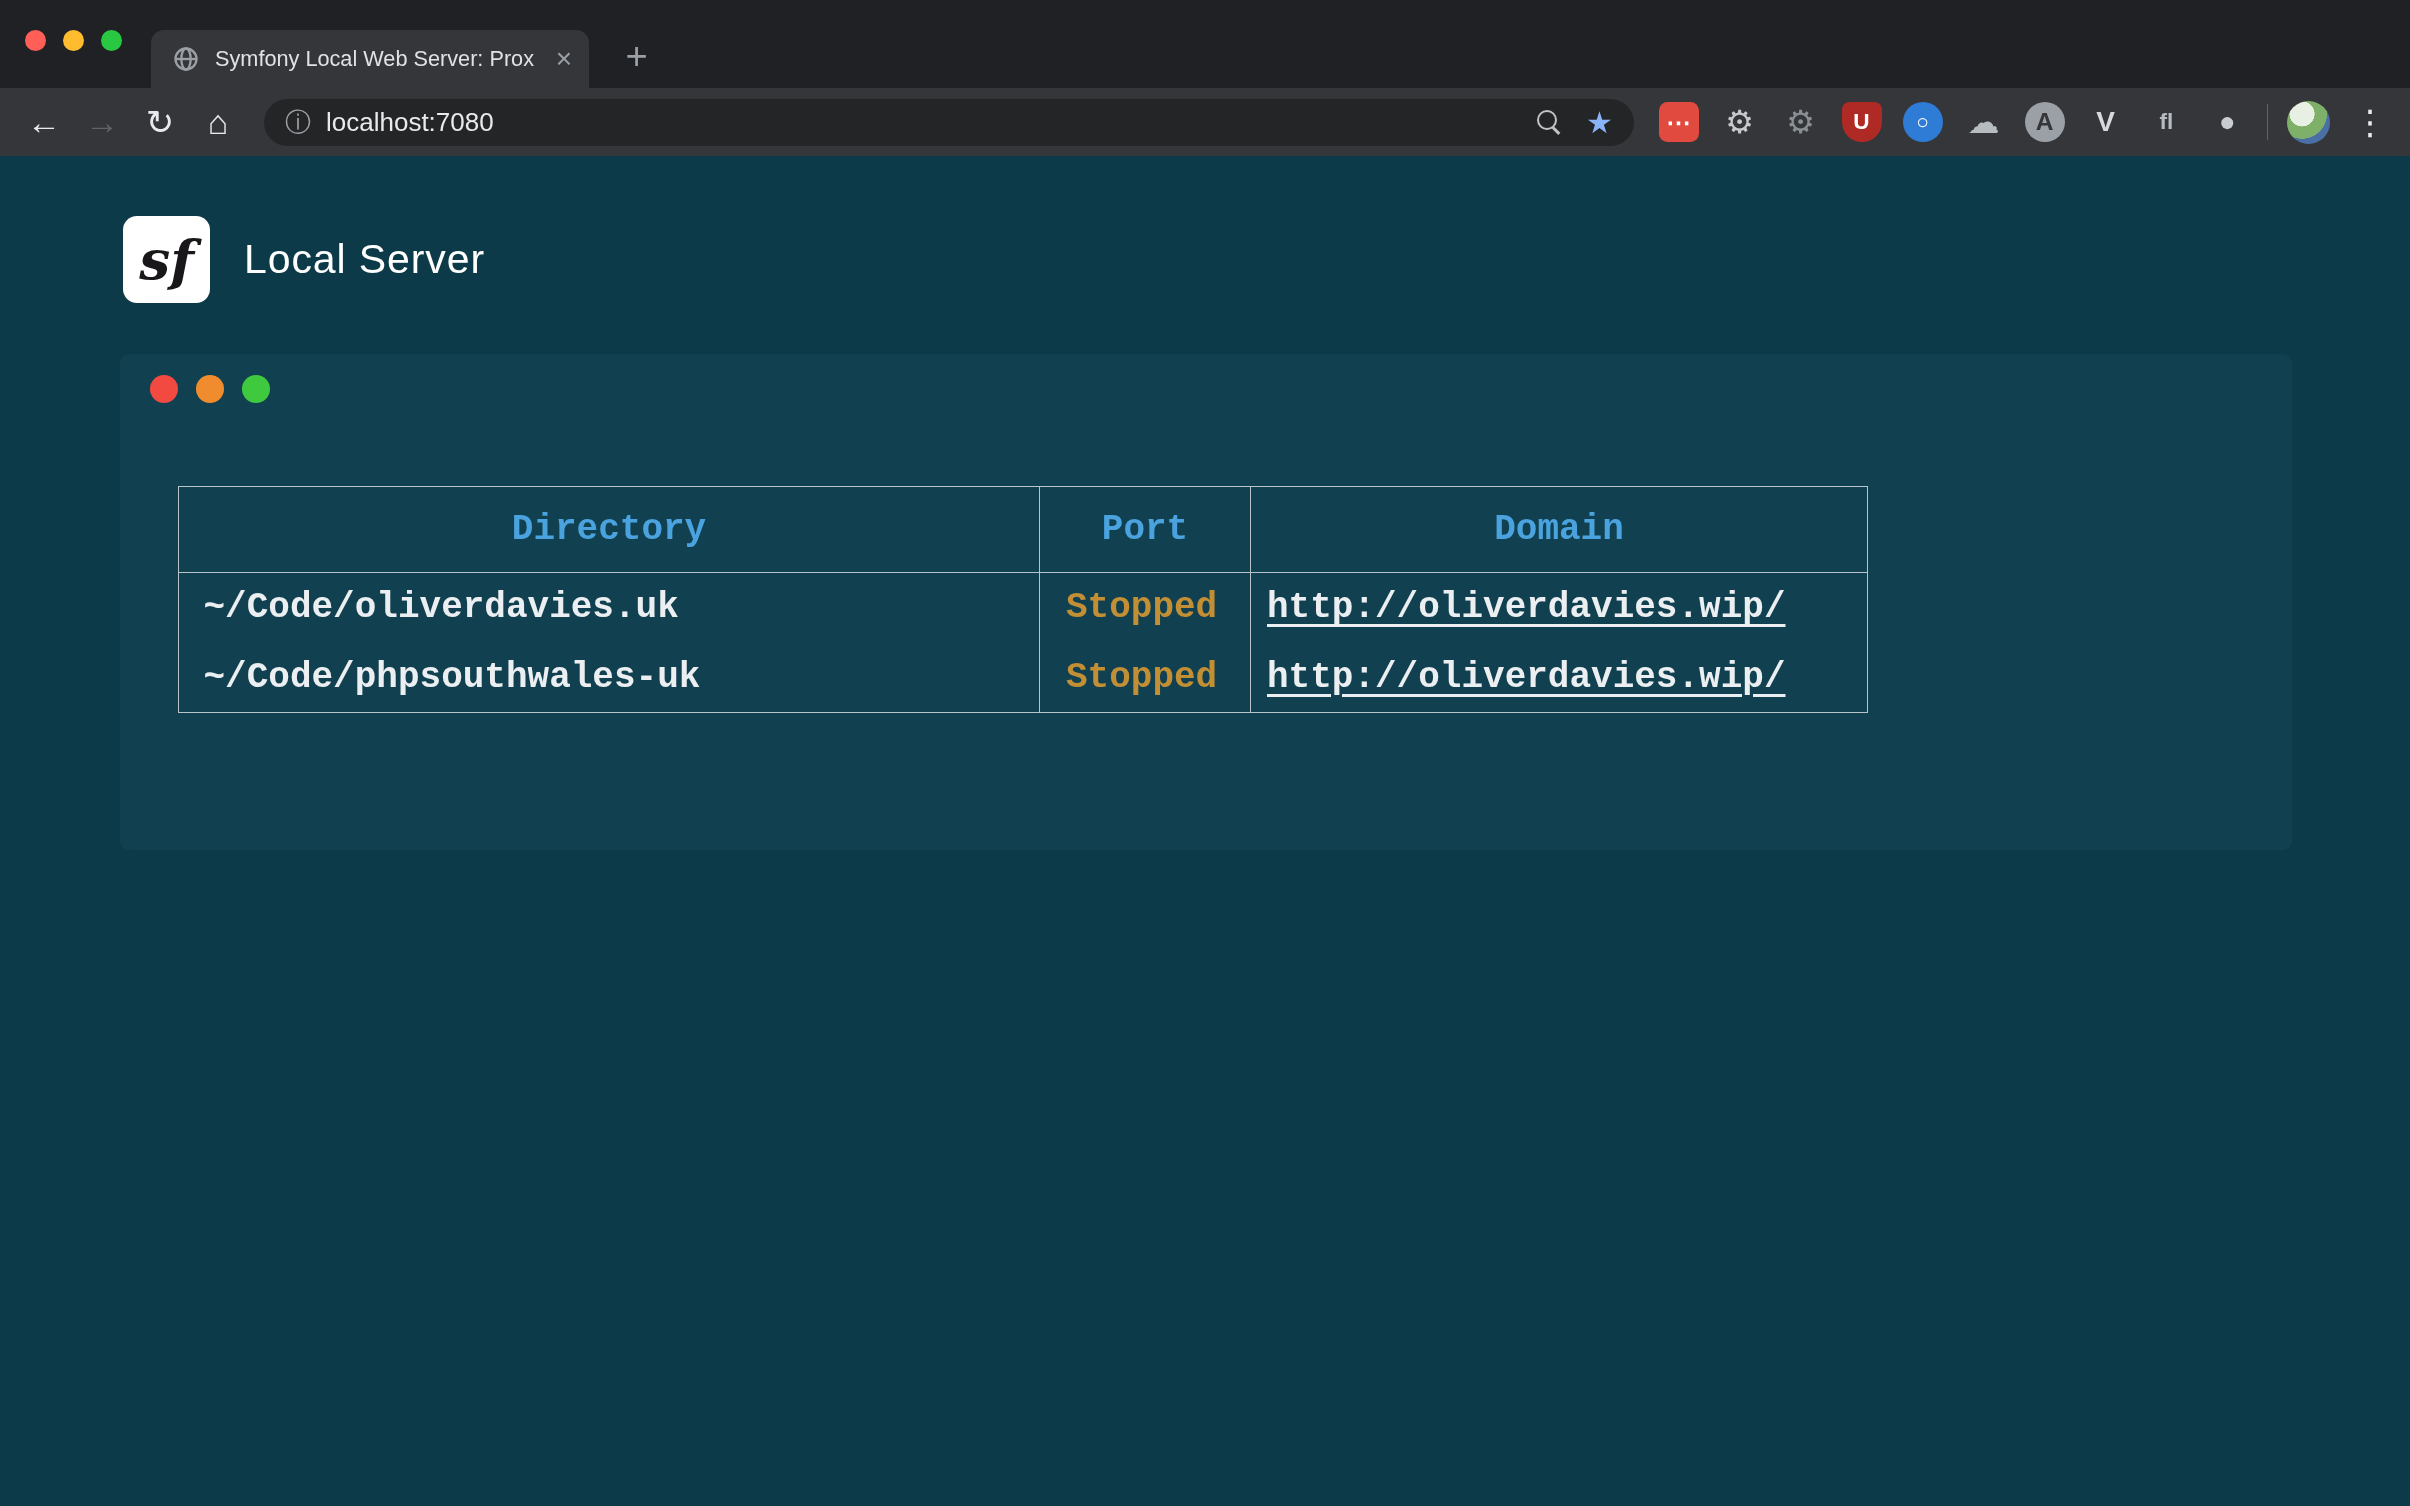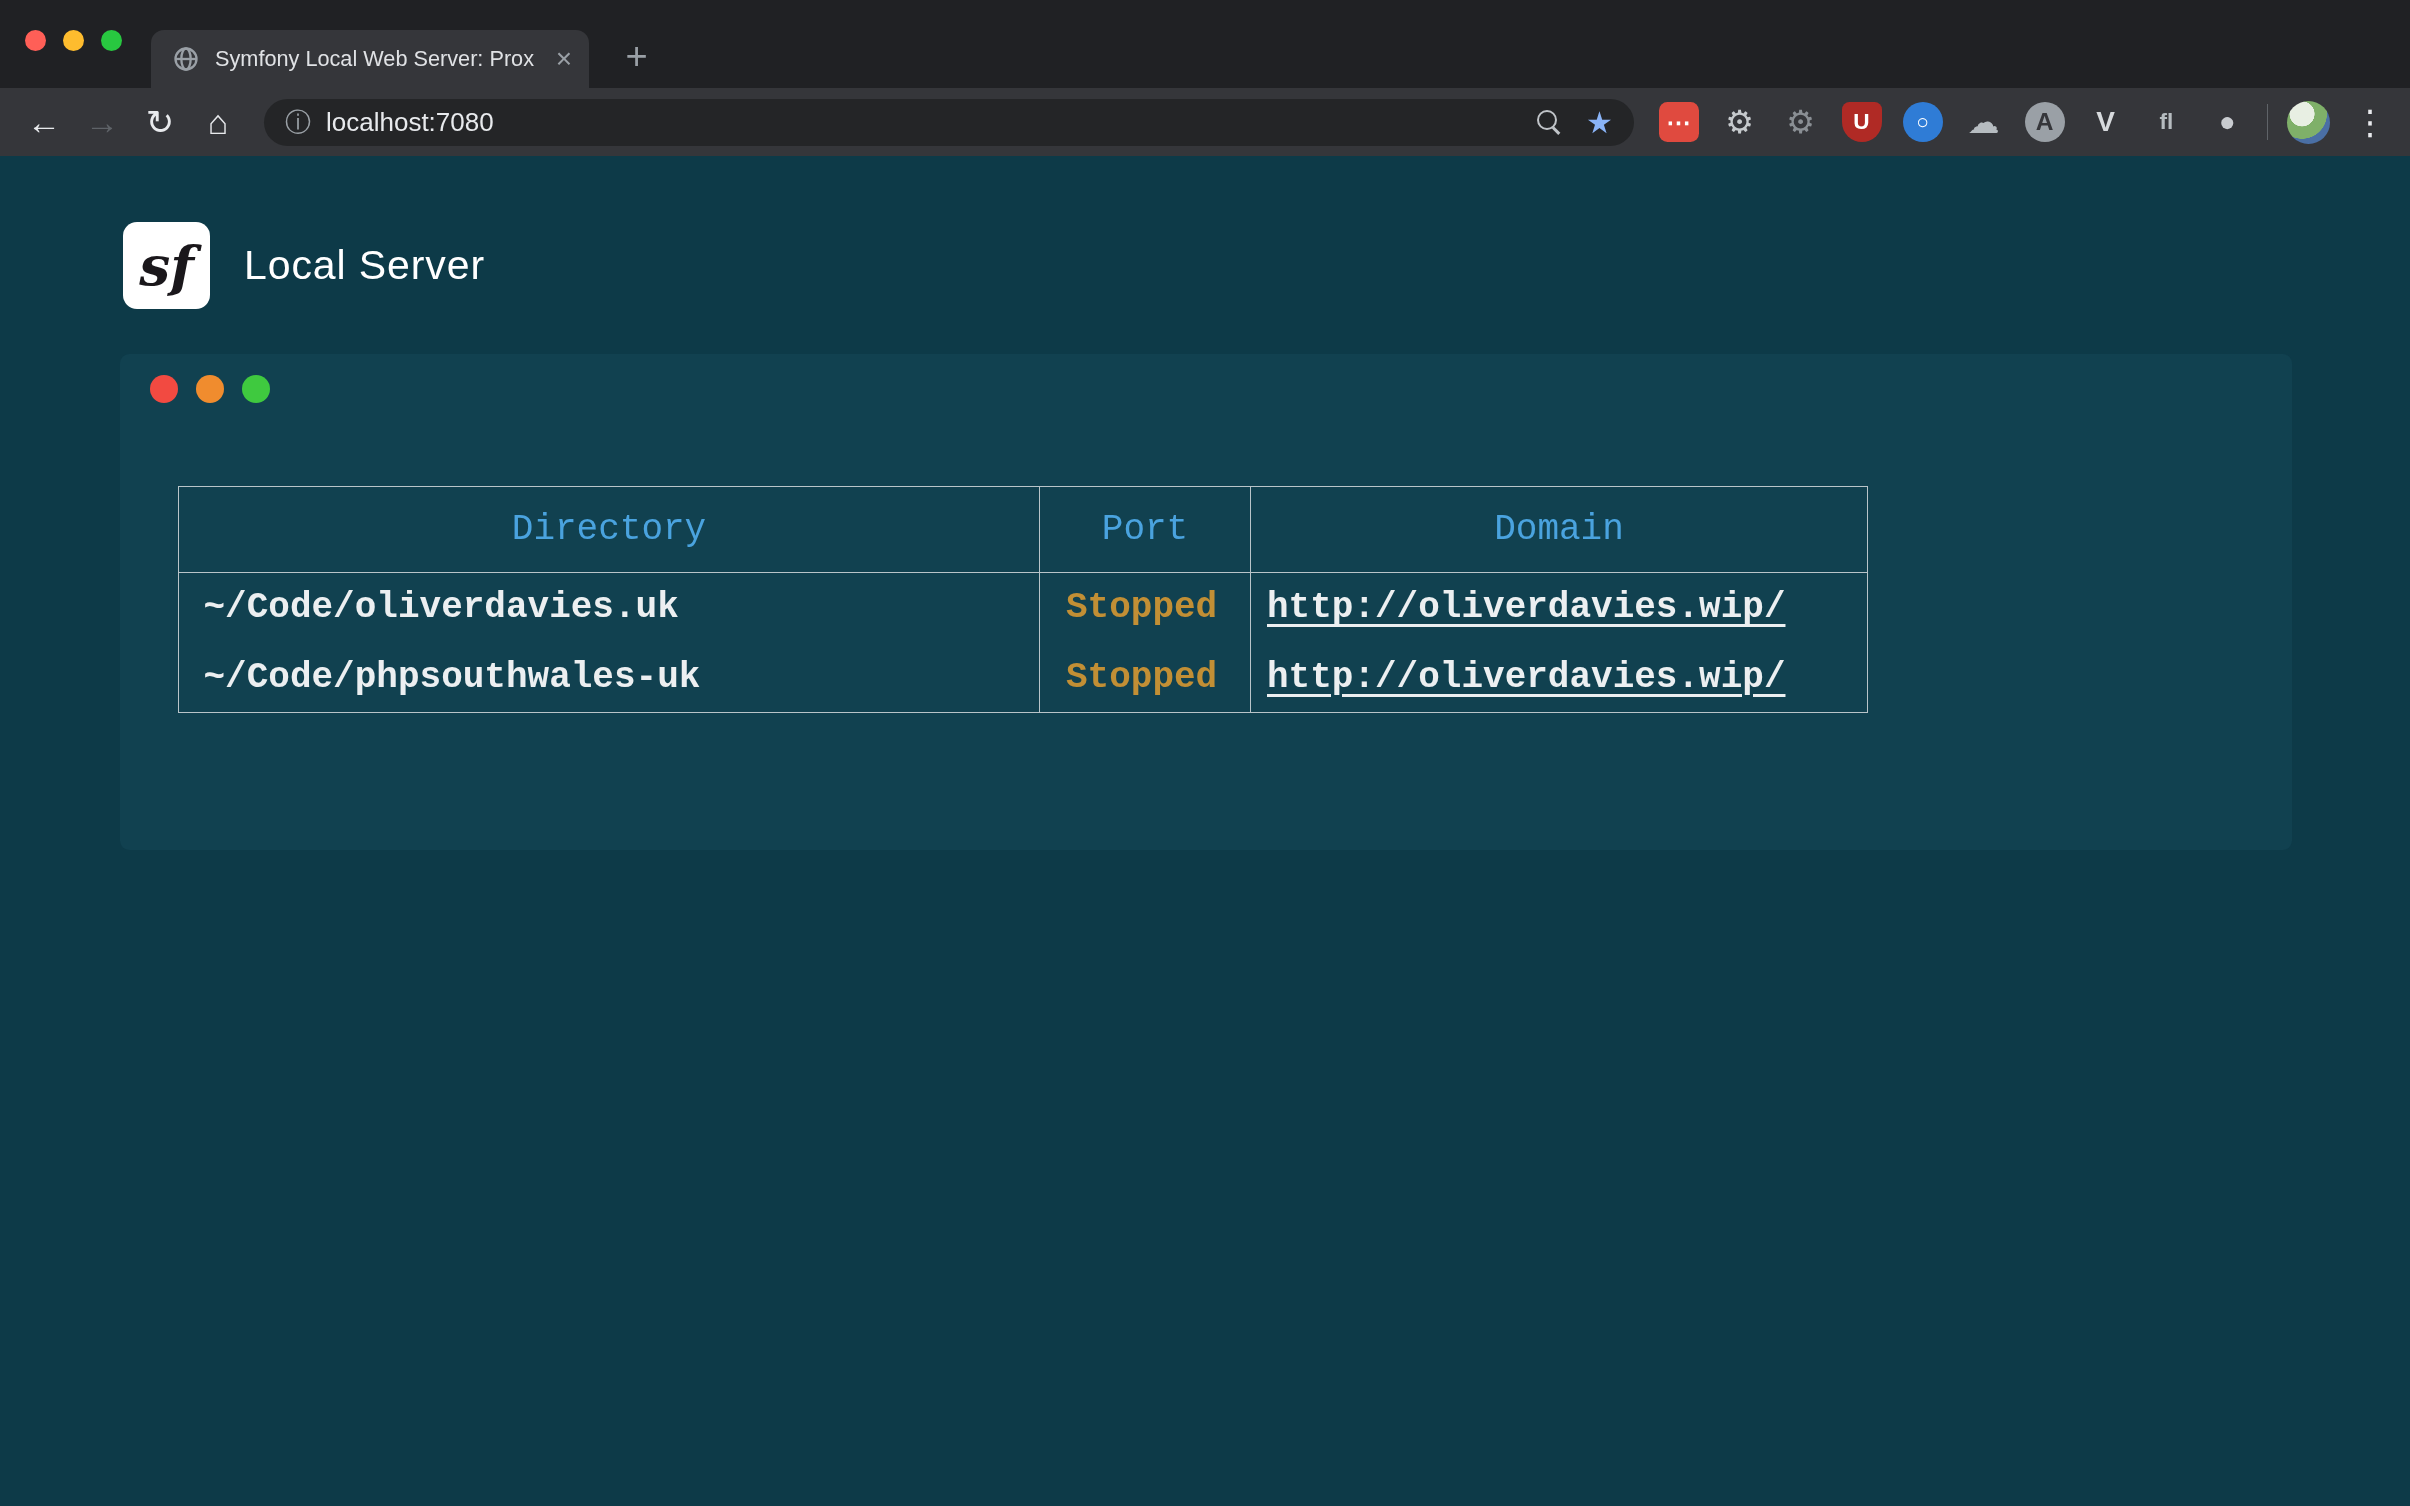--- a/index.html
+++ b/index.html
@@ -63,7 +63,7 @@
   
   .page { position:relative; height:1358px; background:var(--page-bg,#0d3a48); }
 
-  .brand { position:absolute; left:123px; top:66px; display:flex; align-items:center;text-align:right; }
+  .brand { position:absolute; left:123px; top:60px; display:flex; align-items:center;text-align:right; }
   .sf-logo { width:87px; height:87px; background:#fff; border-radius:14px;
              display:flex; align-items:center; justify-content:center;
              font-family:"DejaVu Serif", serif; font-style:italic; font-weight:bold;

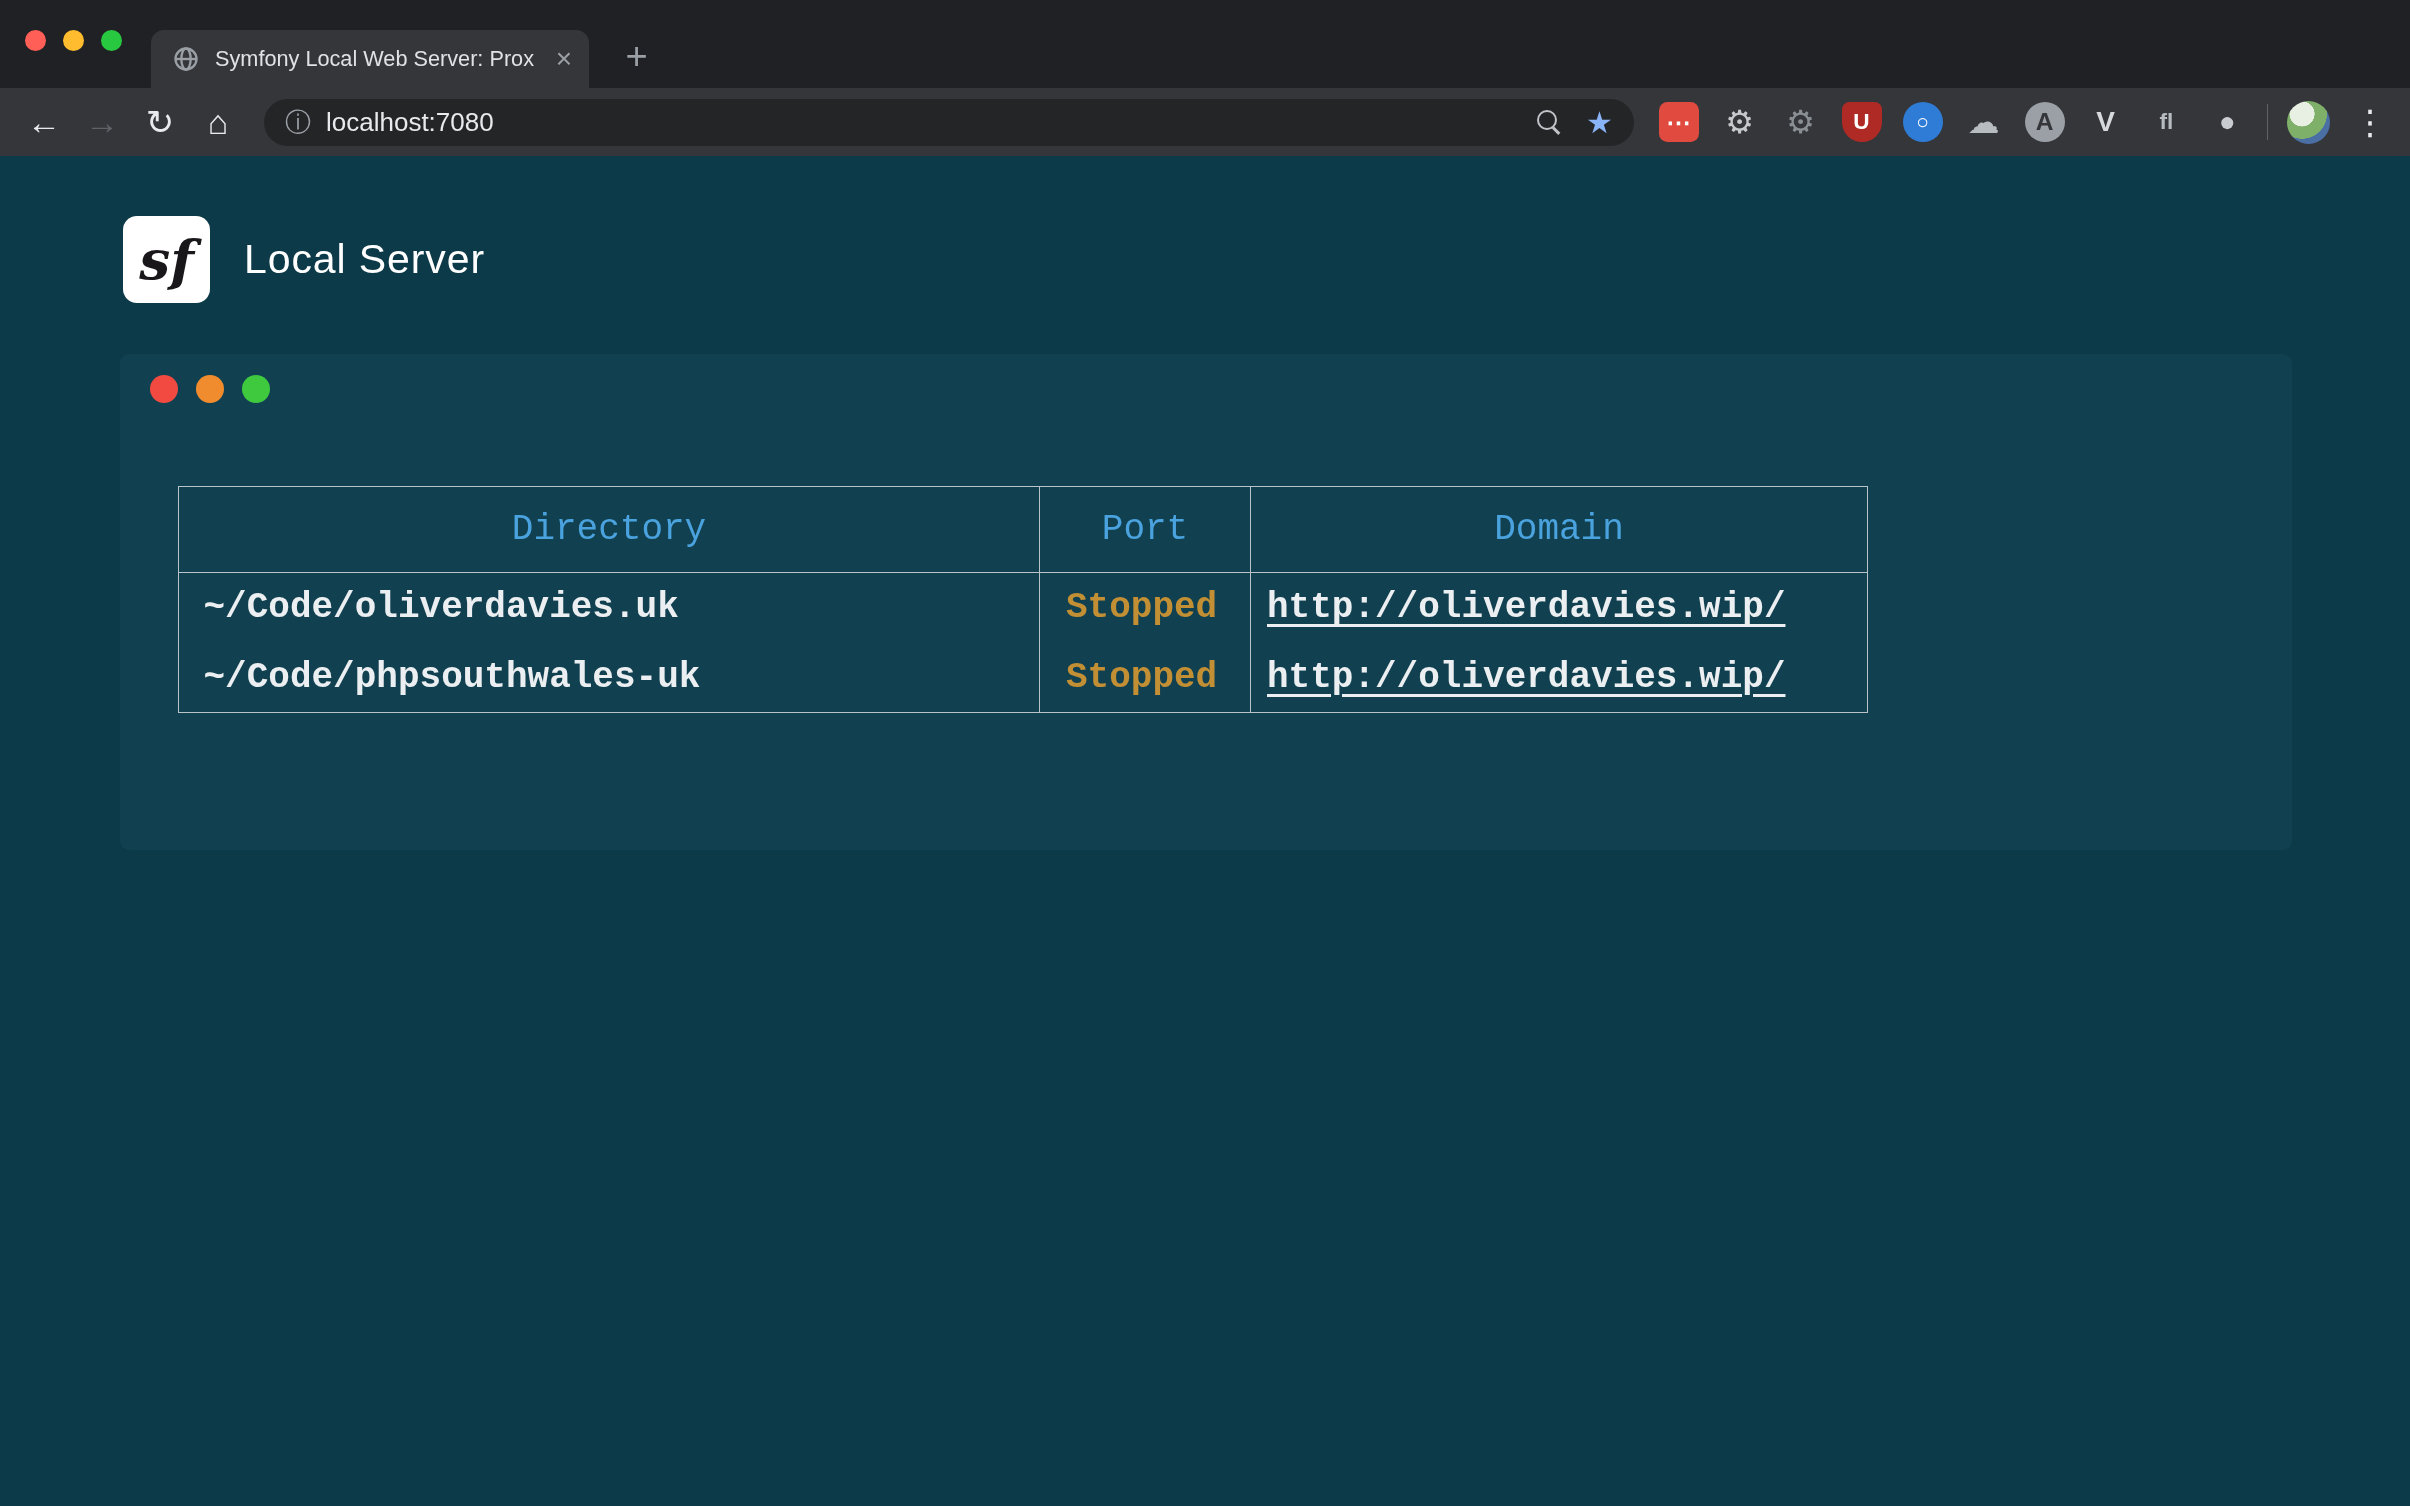--- a/index.html
+++ b/index.html
@@ -88,7 +88,7 @@
   col.col-domain { width:617px; }
   table.servers th { height:86px; vertical-align:middle;
                      color:var(--accent-blue,#4aa3df);
-                     border:1.9px solid #b9c4c9; font-weight:400;margin-left:32px; }
+                     border:1.9px solid #b9c4c9; font-weight:700;margin-left:32px; }
   table.servers td { height:70px; vertical-align:middle;
                      border-left:1.9px solid #b9c4c9; border-right:1.9px solid #b9c4c9; }
   td.dir    { padding-left:24.5px; }

